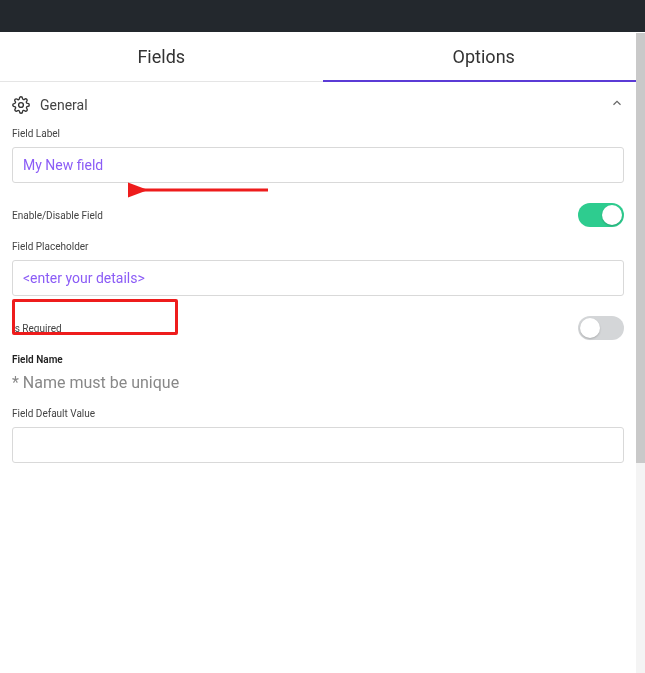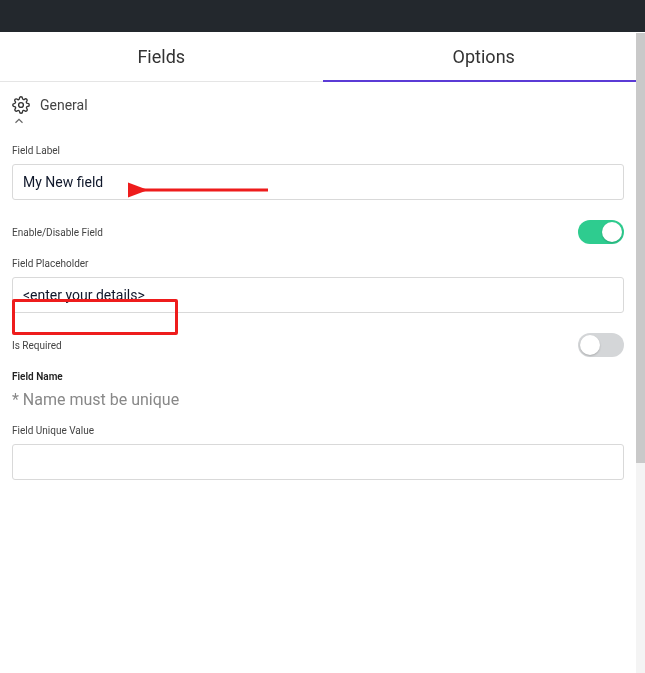--- a/index.html
+++ b/index.html
@@ -47,7 +47,6 @@
   .section-header {
     display:flex; align-items:flex-start; justify-content:space-between;
     padding:14px 0 14px 0;
-    flex-direction:column;
   }
   .section-header-left { display:flex; align-items:center; gap:10px;}
   .gear { width:18px; height:18px; display:block; color:#333;}

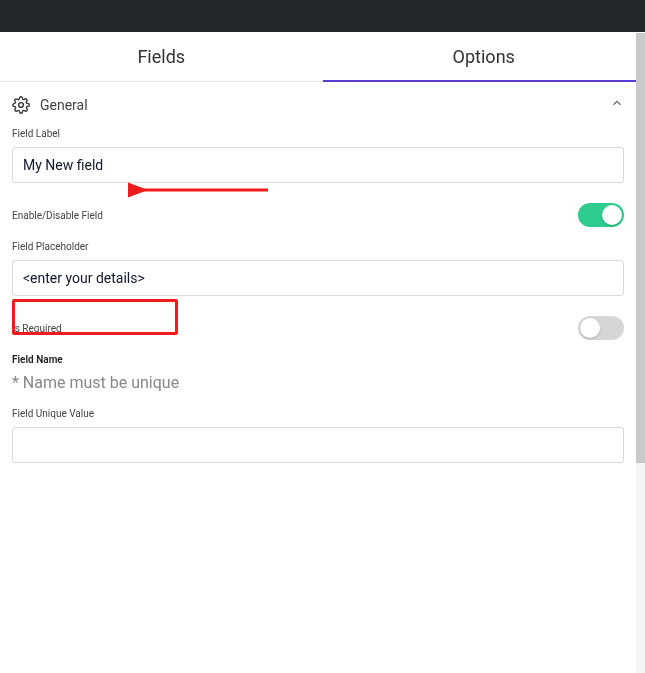--- a/index.html
+++ b/index.html
@@ -61,7 +61,7 @@
     border-radius:3px;
     padding:9px 10px;
     font-size:14px;
-    color:#0f172a;
+    color:#8b5cf6;
     background:#fff;
     outline:none;
     font-family:inherit;

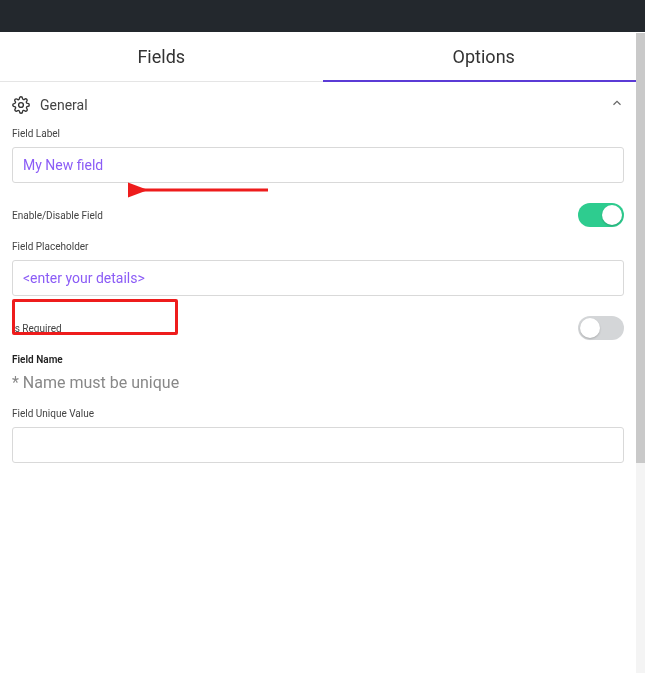--- a/index.html
+++ b/index.html
@@ -163,7 +163,7 @@
   </div>
 
   <div class="field-group">
-    <span class="field-label">Field Unique Value</span>
+    <span class="field-label">Field Default Value</span>
     <input type="text" class="text-input" value="" style="">
   </div>
 

